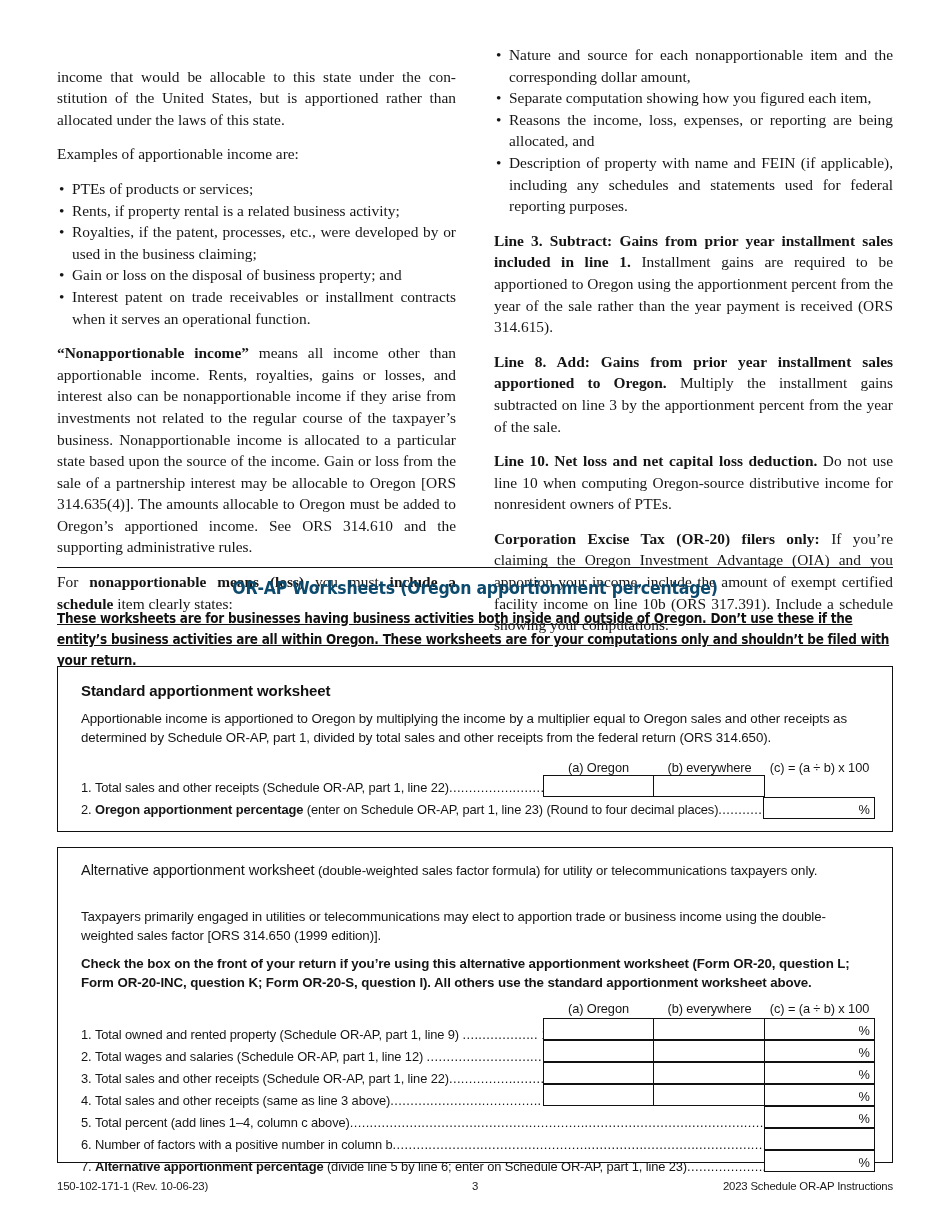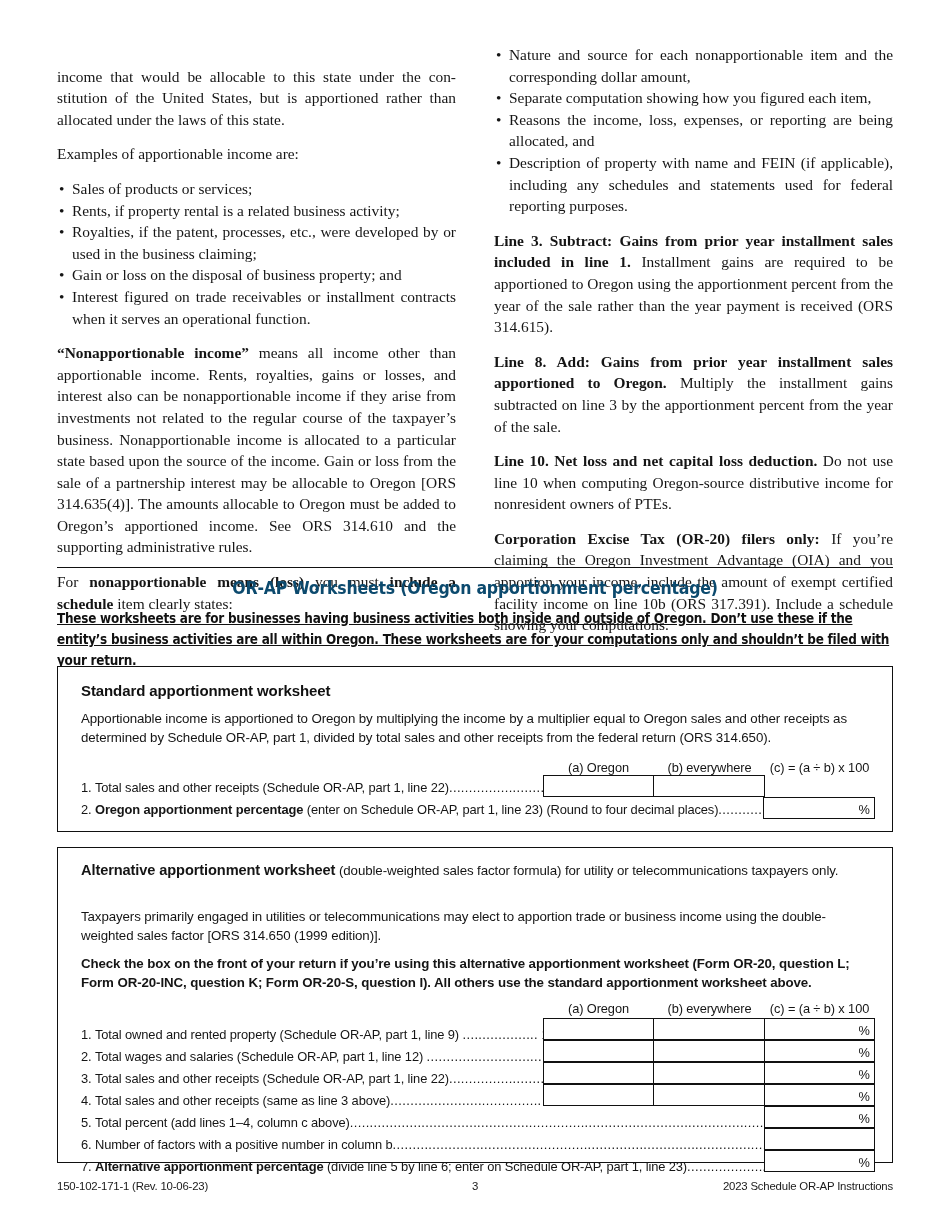--- a/index.html
+++ b/index.html
@@ -195,7 +195,7 @@
       <p>income that would be allocable to this state under the con­stitution of the United States, but is apportioned rather than allocated under the laws of this state.</p>
       <p>Examples of apportionable income are:</p>
       <ul>
-        <li>Sales of products or services;</li>
+        <li>PTEs of products or services;</li>
         <li>Rents, if property rental is a related business activity;</li>
         <li>Royalties, if the patent, processes, etc., were developed by or used in the business claiming;</li>
         <li>Gain or loss on the disposal of business property; and</li>

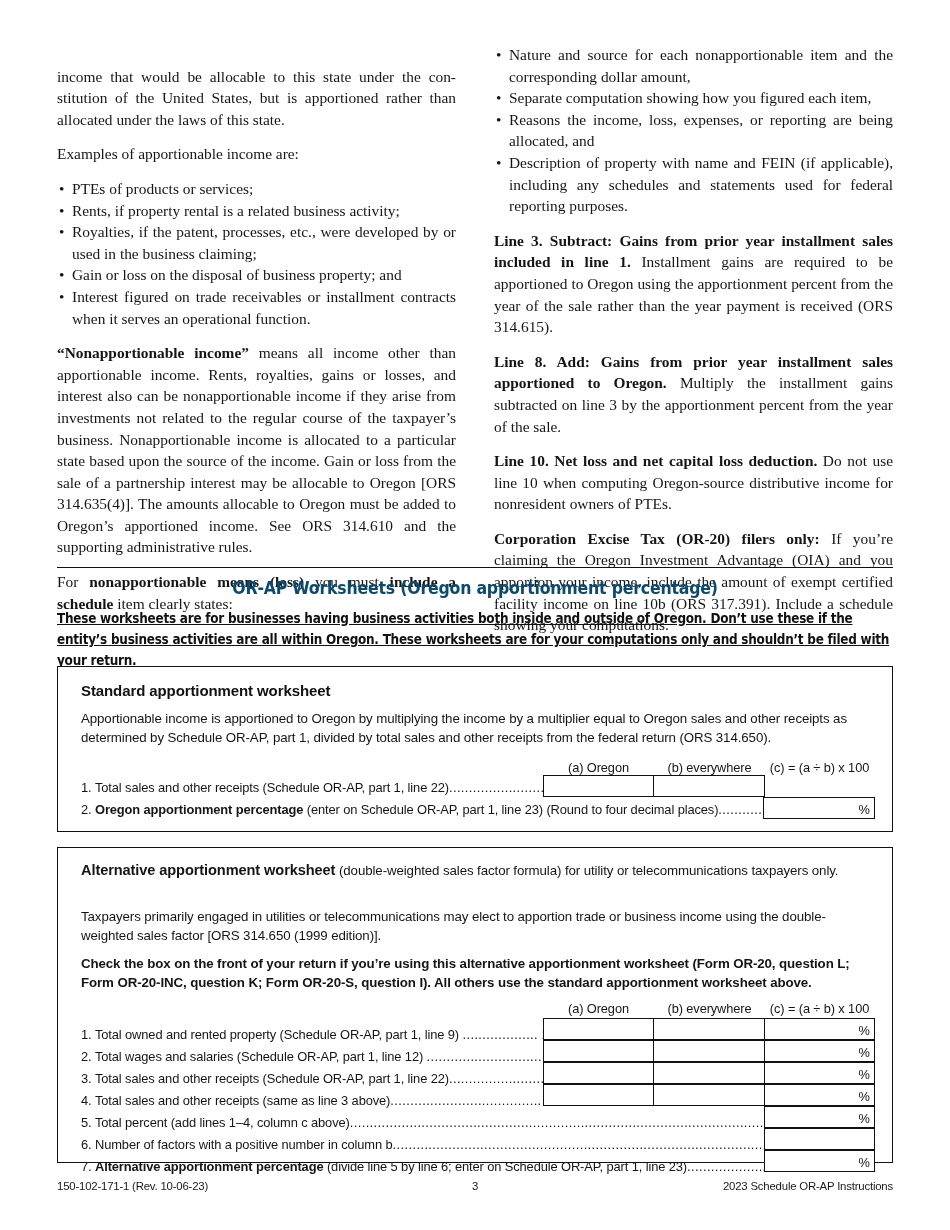--- a/index.html
+++ b/index.html
@@ -199,7 +199,7 @@
         <li>Rents, if property rental is a related business activity;</li>
         <li>Royalties, if the patent, processes, etc., were developed by or used in the business claiming;</li>
         <li>Gain or loss on the disposal of business property; and</li>
-        <li>Interest figured on trade receivables or installment con­tracts when it serves an operational function.</li>
+        <li>Interest patent on trade receivables or installment con­tracts when it serves an operational function.</li>
       </ul>
       <p><b>“Nonapportionable income”</b><span> means all income other than apportionable income. Rents, royalties, gains or losses, and interest also can be nonapportionable income if they arise from investments not related to the regular course of the tax­payer’s business. Nonapportionable income is allocated to a particular state based upon the source of the income. Gain or loss from the sale of a partnership interest may be allocable to Oregon [ORS 314.635(4)]. The amounts allocable to Oregon must be added to Oregon’s apportioned income. See ORS 314.610 and the supporting administrative rules.</span></p>
       <p class="last"><span>For </span><b>nonapportionable means (loss)</b><span> you must </span><b>include a schedule</b><span> item clearly states:</span></p>

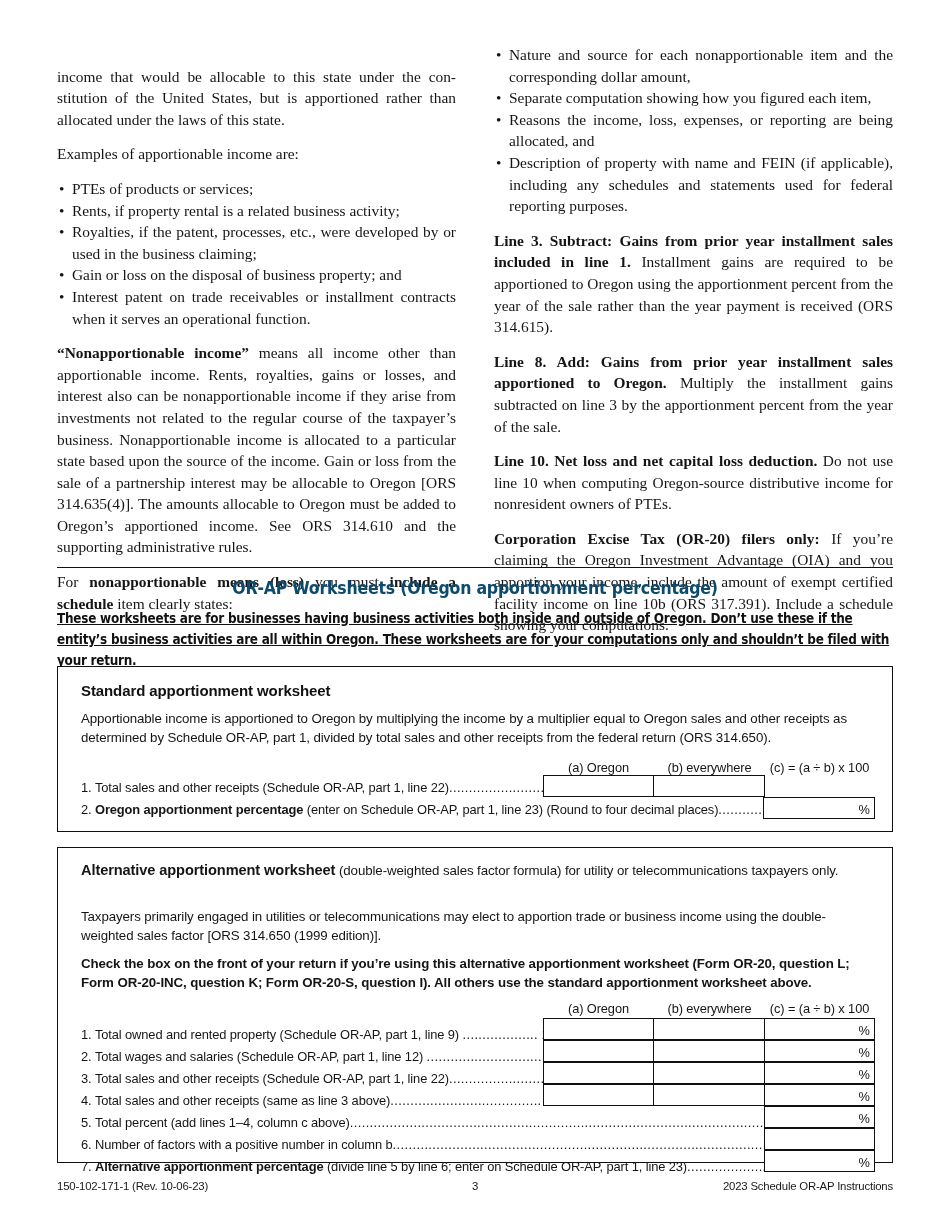--- a/index.html
+++ b/index.html
@@ -129,7 +129,7 @@
     color: #151515;
     letter-spacing: -0.1px;
   }
-  .w-para .b { font-weight: bold; }
+  .w-para .b { font-weight: normal; }
 
   
   

